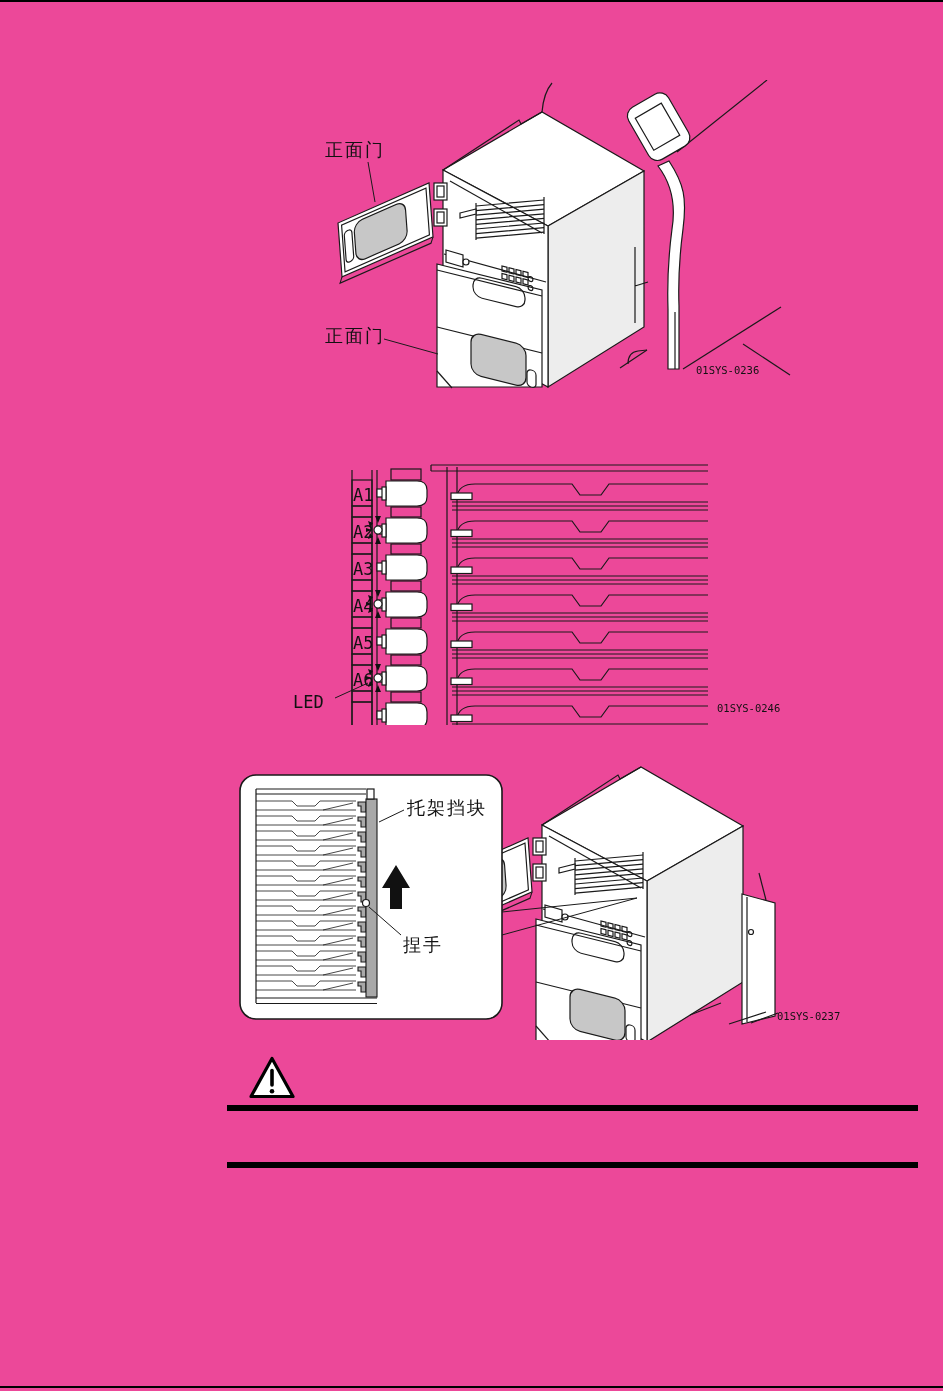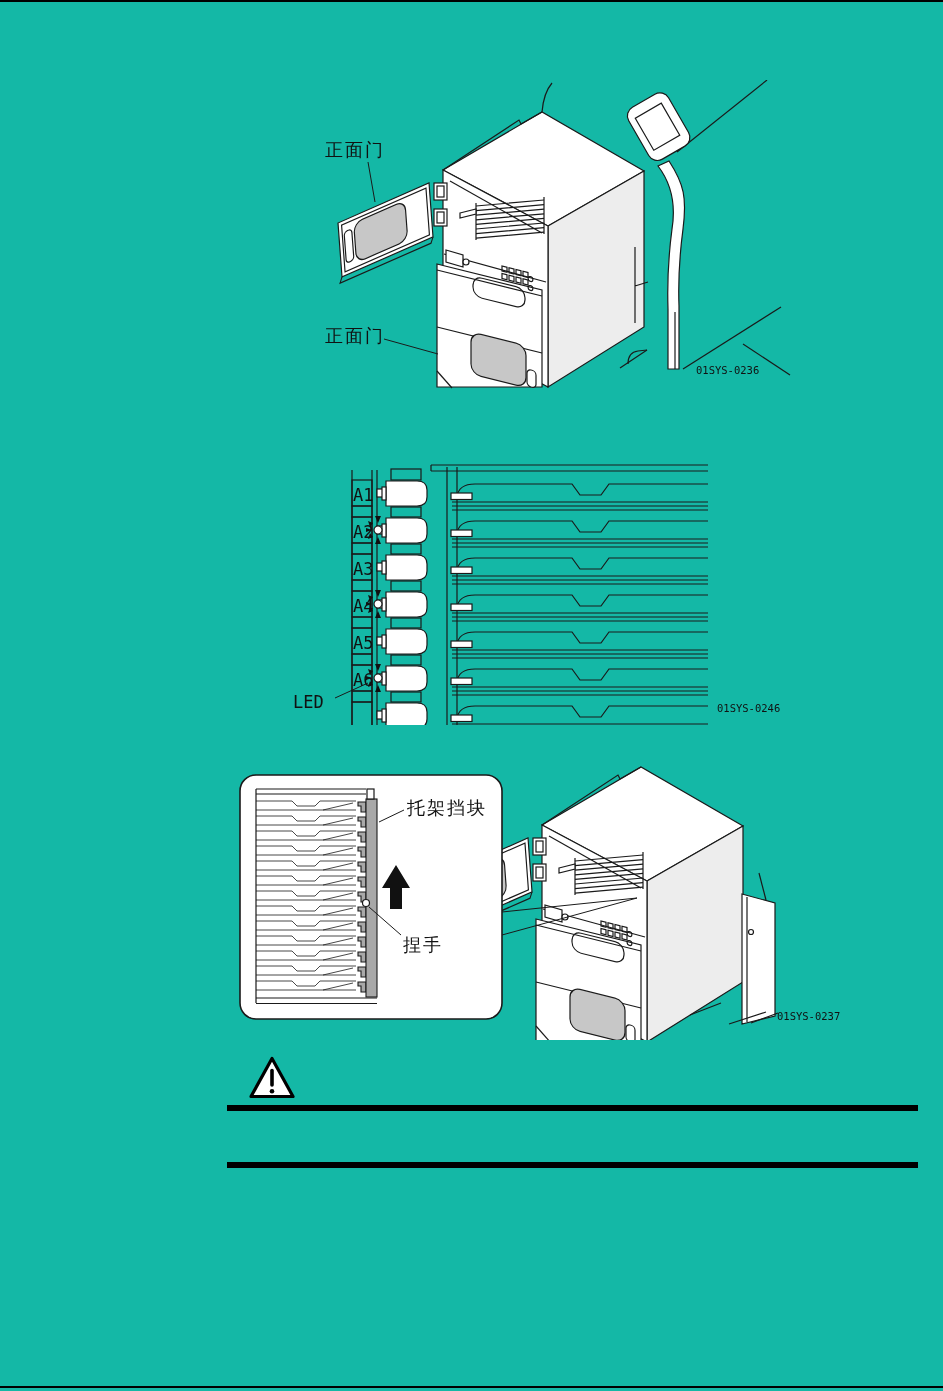--- a/index.html
+++ b/index.html
@@ -3,7 +3,7 @@
 <meta charset="utf-8">
 <style>
   html,body{margin:0;padding:0;background:#fff;}
-  .page{position:relative;width:943px;height:1391px;background:#14b8a6;overflow:hidden;
+  .page{position:relative;width:943px;height:1391px;background:#ec4899;overflow:hidden;
         font-family:"Liberation Sans",sans-serif;text-decoration:underline;}
   .hairline{position:absolute;left:0;width:943px;height:2px;background:#000;}
   .rule{position:absolute;left:227px;width:691px;height:6px;background:#000;}

